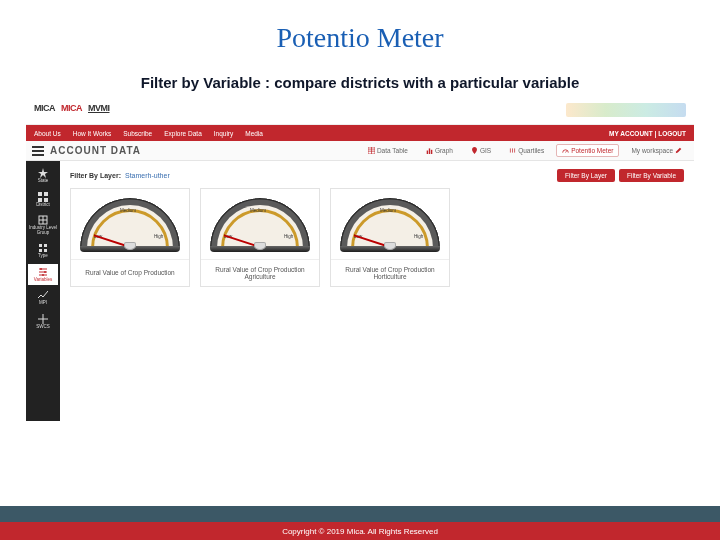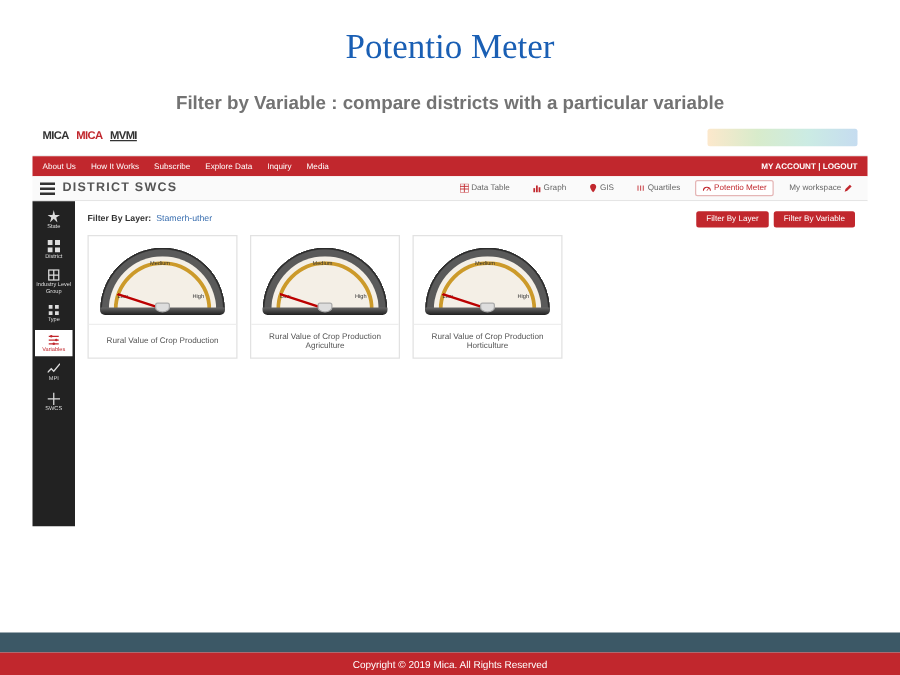--- a/index.html
+++ b/index.html
@@ -5,7 +5,7 @@
   * { box-sizing: border-box; margin: 0; padding: 0; }
   body { font-family: Arial, Helvetica, sans-serif; width:720px; height:540px; background:#fff; overflow:hidden; position:relative; }
   .slide-title { text-align:center; font-size:28px; color:#1a5fb4; font-weight:400; padding-top:22px; font-family:"Times New Roman", serif; }
-  .slide-sub { text-align:center; font-size:15px; font-weight:700; color:#737373; margin-top:20px; }
+  .slide-sub { text-align:center; font-size:15px; font-weight:700; color:#0f172a; margin-top:20px; }
   .app-wrap { margin:12px 26px 0 26px; background:#fff; font-size:8px; color:#333; box-shadow:0 0 0 0 rgba(0,0,0,0); }
   .logo-bar { display:flex; align-items:flex-start; height:22px; padding:0 8px; border-bottom:1px solid #eee; gap:6px;}
   .logo { font-weight:800; font-size:9px; letter-spacing:-0.5px; }

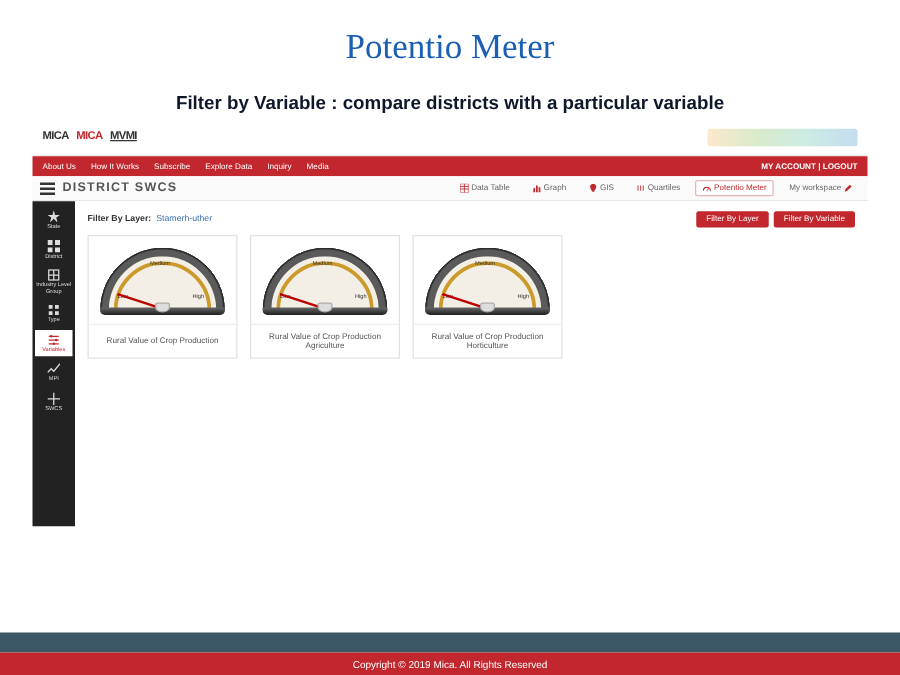--- a/index.html
+++ b/index.html
@@ -86,7 +86,7 @@
         <span></span>
         <span></span>
       </div>
-    <div class="page-title">DISTRICT SWCS</div>
+    <div class="page-title">ACCOUNT DATA</div>
     <span class="spacer"></span>
     <div class="tool-tab">
       <svg viewBox="0 0 10 10">

